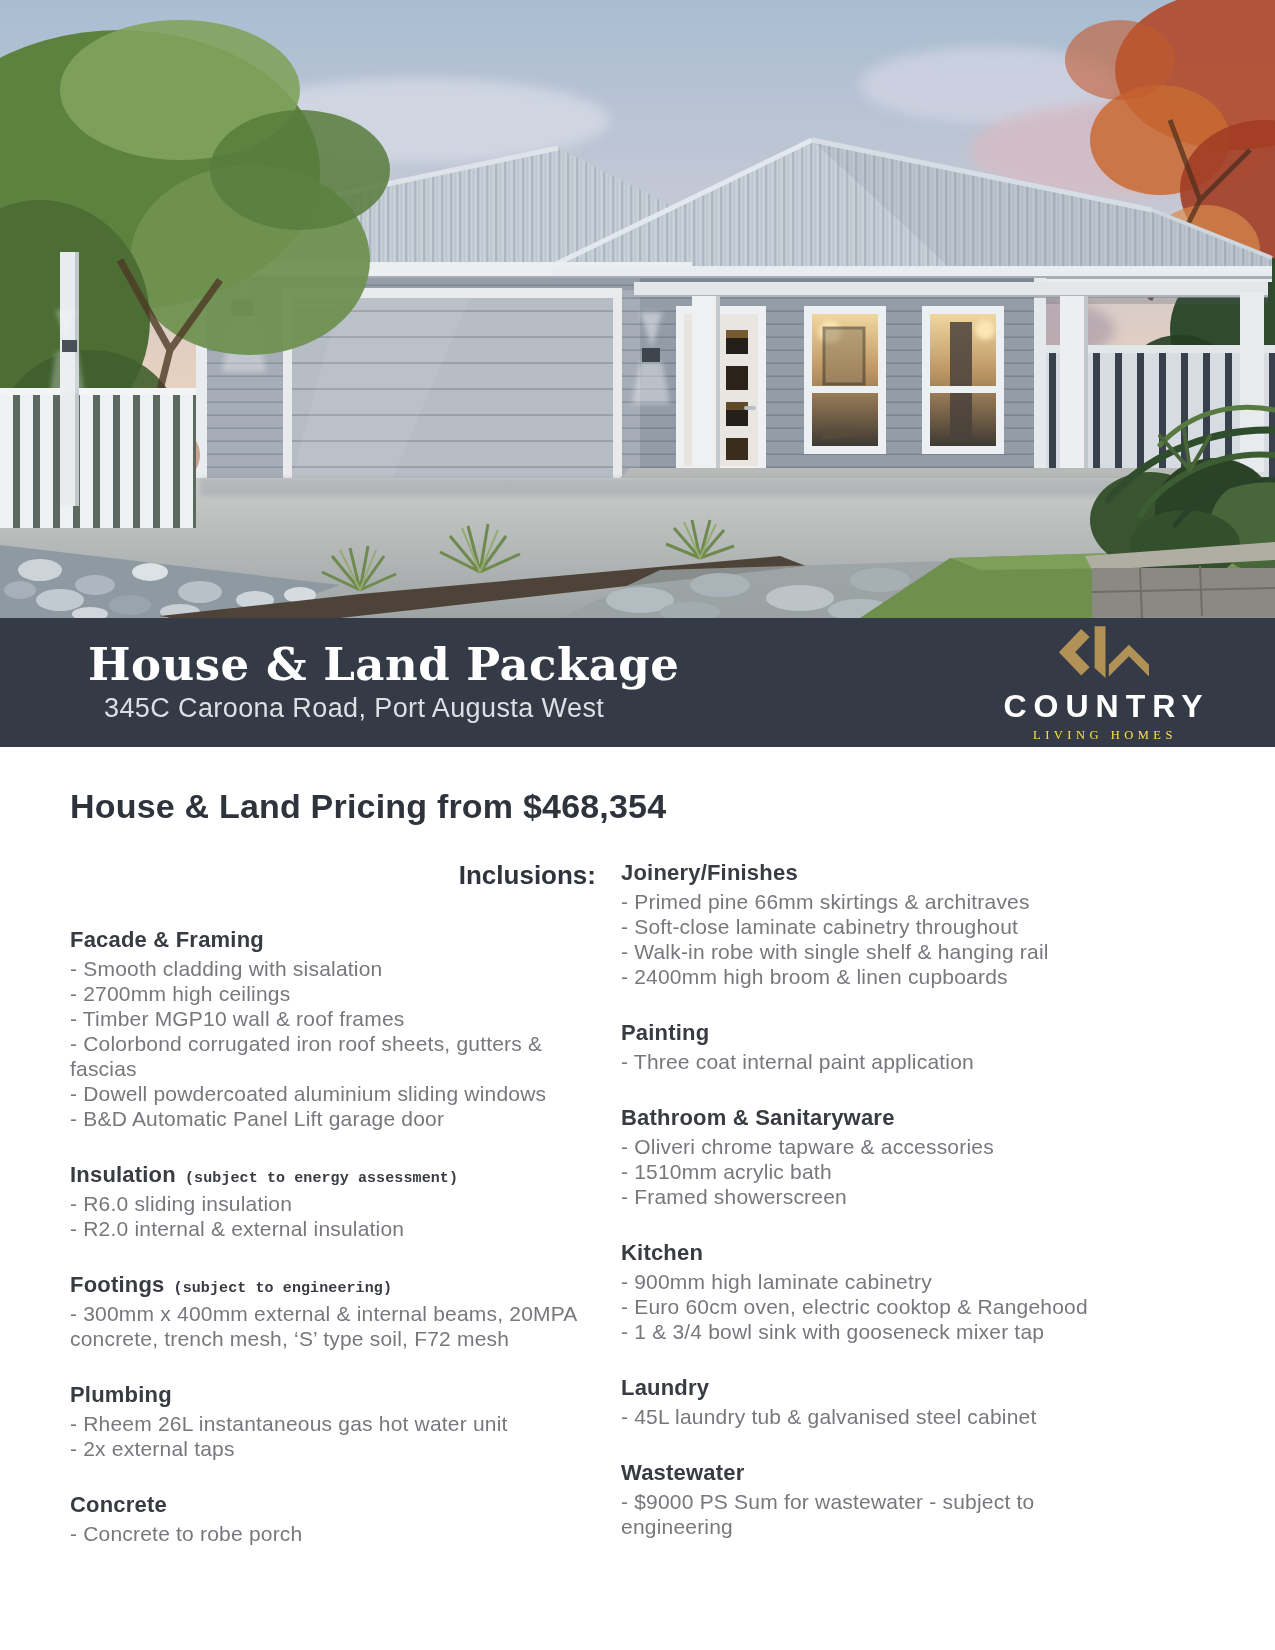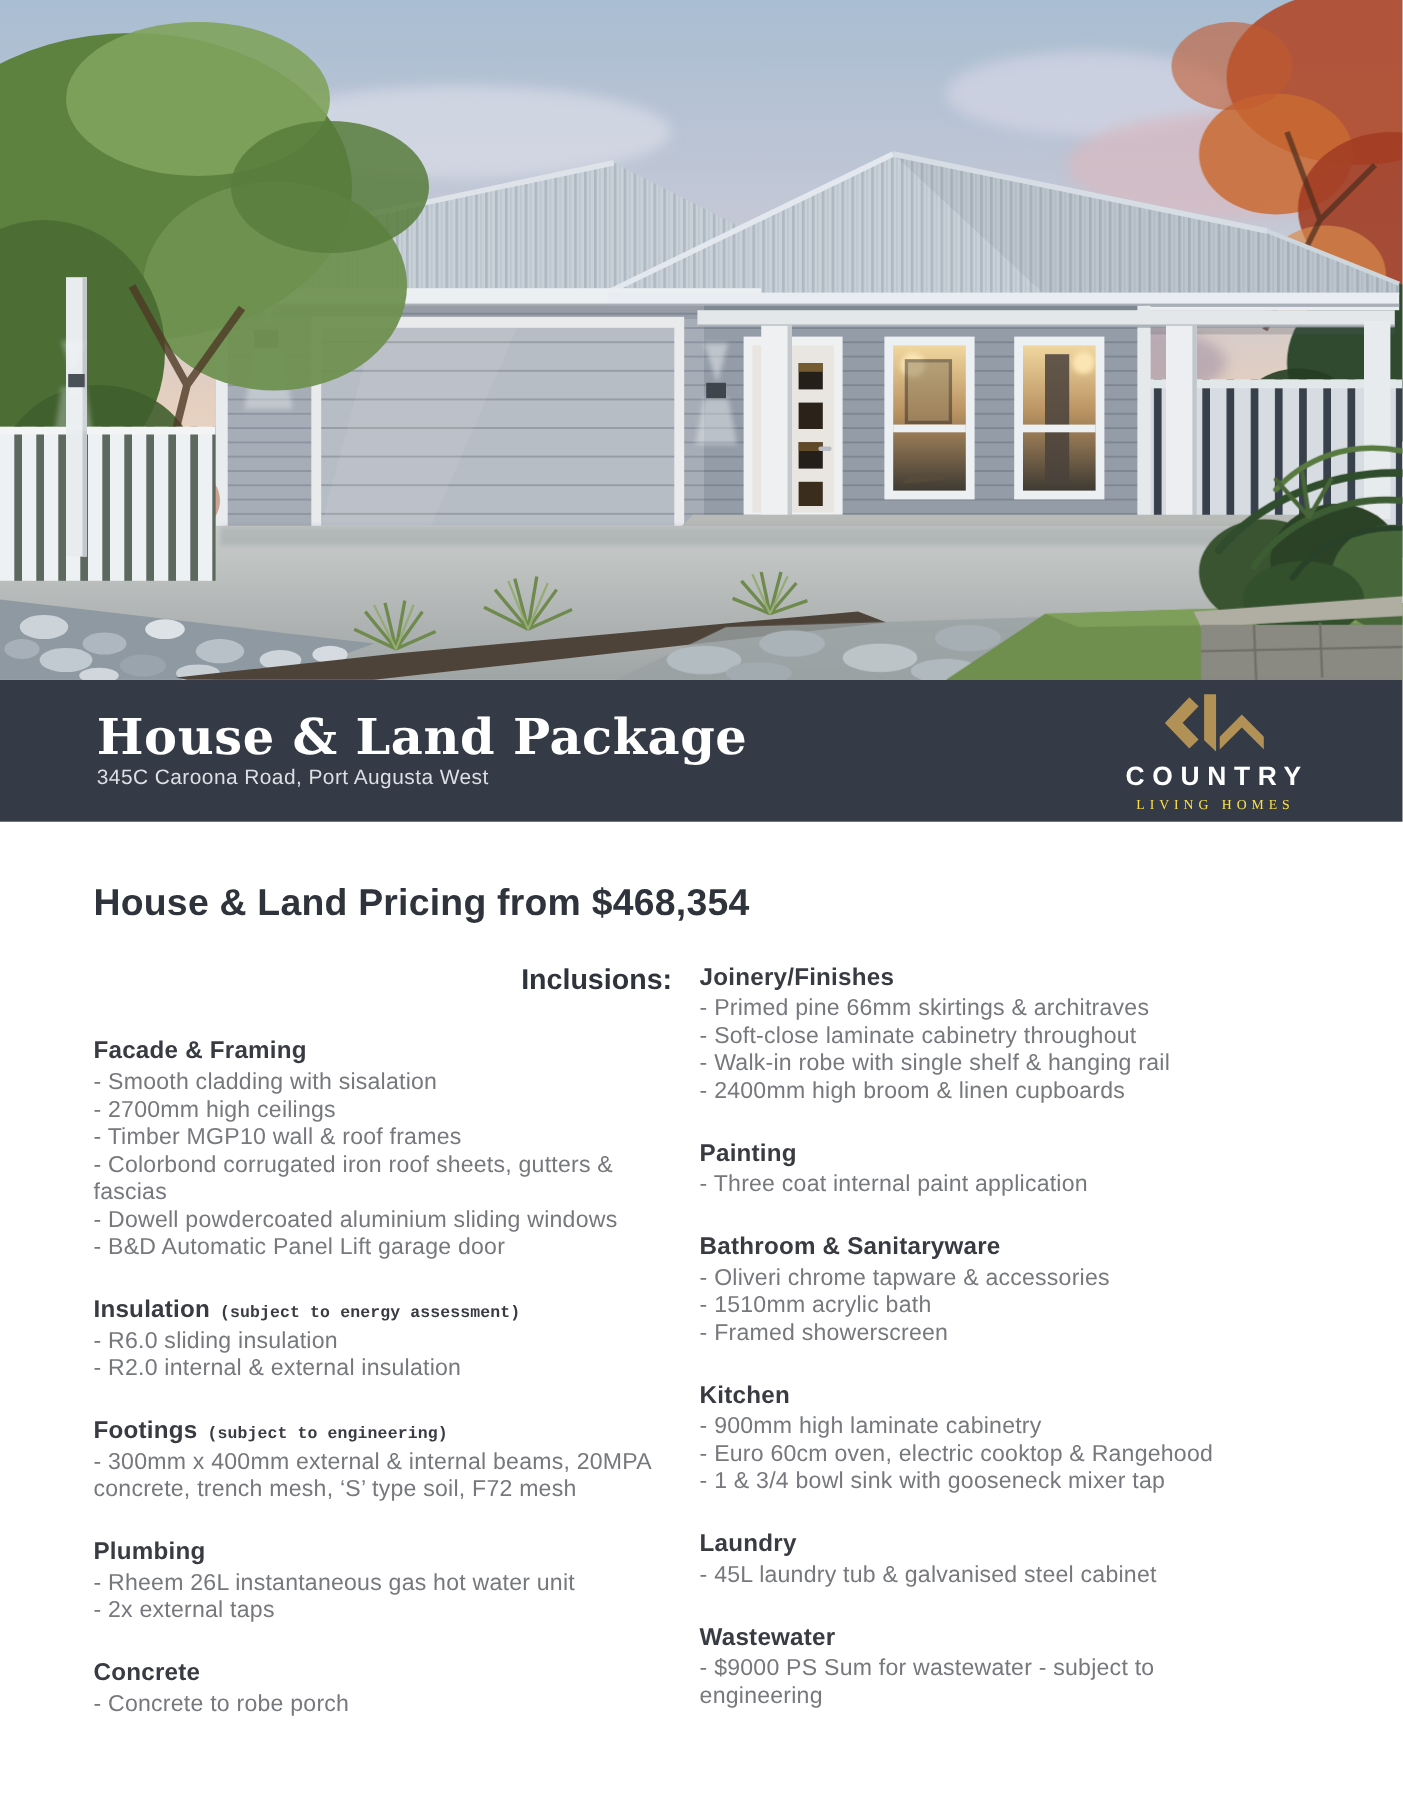--- a/index.html
+++ b/index.html
@@ -14,7 +14,7 @@
   .banner-text{margin-left:88px;flex:1;}
   .banner-title{font-family:"DejaVu Serif",serif;font-weight:bold;font-size:45px;line-height:1.05;
                 color:#ffffff;letter-spacing:.5px;margin:0 0 4px 0;}
-  .banner-sub{font-size:19px;color:#dcdfe3;letter-spacing:.4px;}
+  .banner-sub{font-size:27px;color:#dcdfe3;letter-spacing:.4px;margin-left:16px;}
   .logo{width:300px;display:flex;flex-direction:column;align-items:center;margin-right:22px;margin-top:2px;}
   .logo-mark{width:92px;height:58px;margin-bottom:6px;}
   .logo-name{color:#ffffff;font-weight:bold;font-size:24px;letter-spacing:7px;margin-left:7px;}

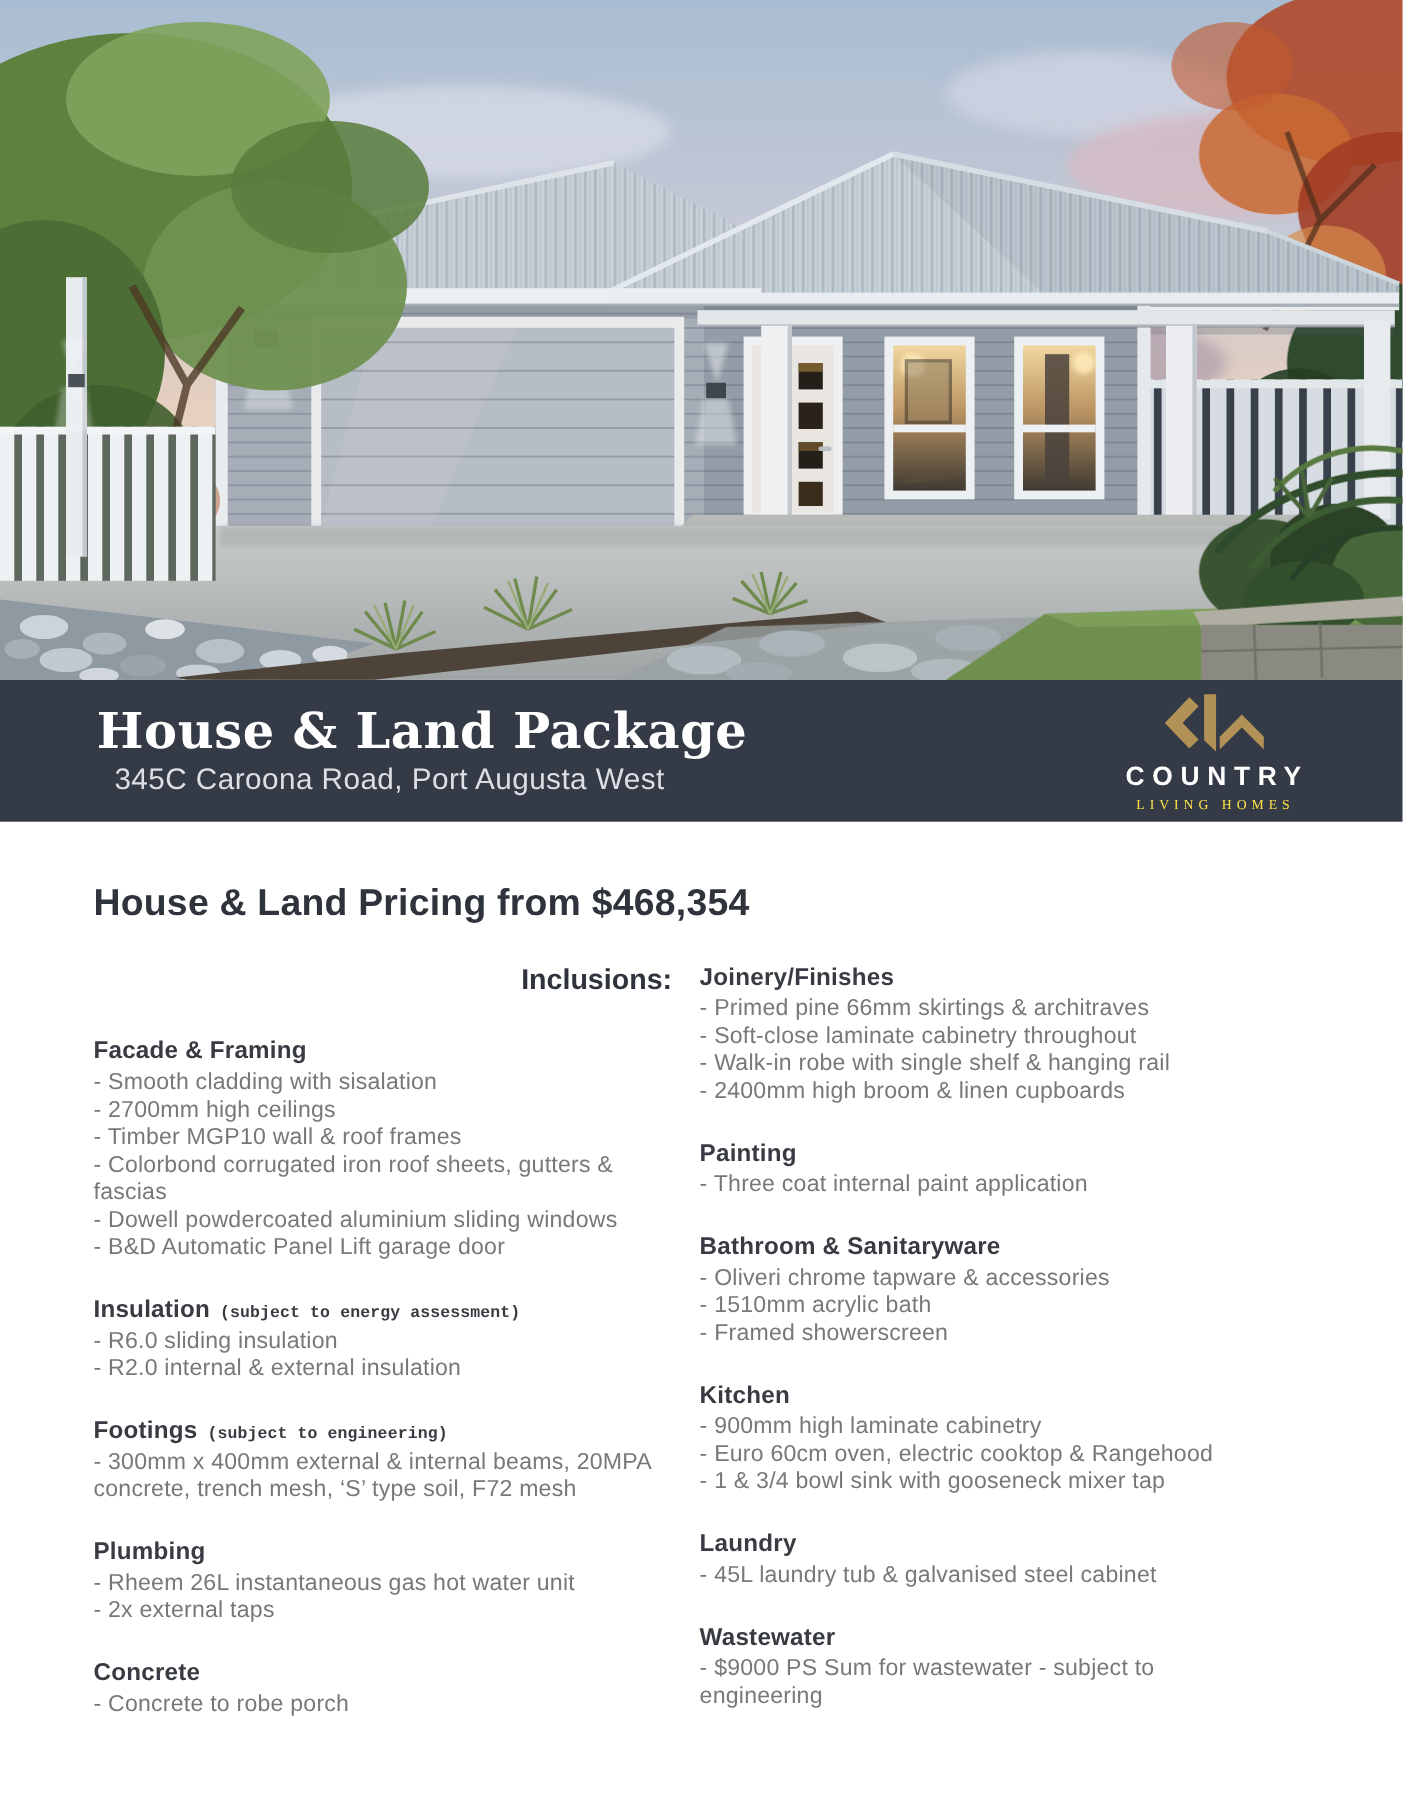--- a/index.html
+++ b/index.html
@@ -17,7 +17,7 @@
   .banner-sub{font-size:27px;color:#dcdfe3;letter-spacing:.4px;margin-left:16px;}
   .logo{width:300px;display:flex;flex-direction:column;align-items:center;margin-right:22px;margin-top:2px;}
   .logo-mark{width:92px;height:58px;margin-bottom:6px;}
-  .logo-name{color:#ffffff;font-weight:bold;font-size:24px;letter-spacing:7px;margin-left:7px;}
+  .logo-name{color:#ffffff;font-weight:bold;font-size:32px;letter-spacing:7px;margin-left:7px;}
   .logo-tagline{font-family:"Liberation Serif",serif;color:#fde047;font-size:12.5px;letter-spacing:4.5px;margin-top:3px;margin-left:4px;}
   
   .content{position:absolute;left:0;top:747px;width:1217px;padding:15px;}

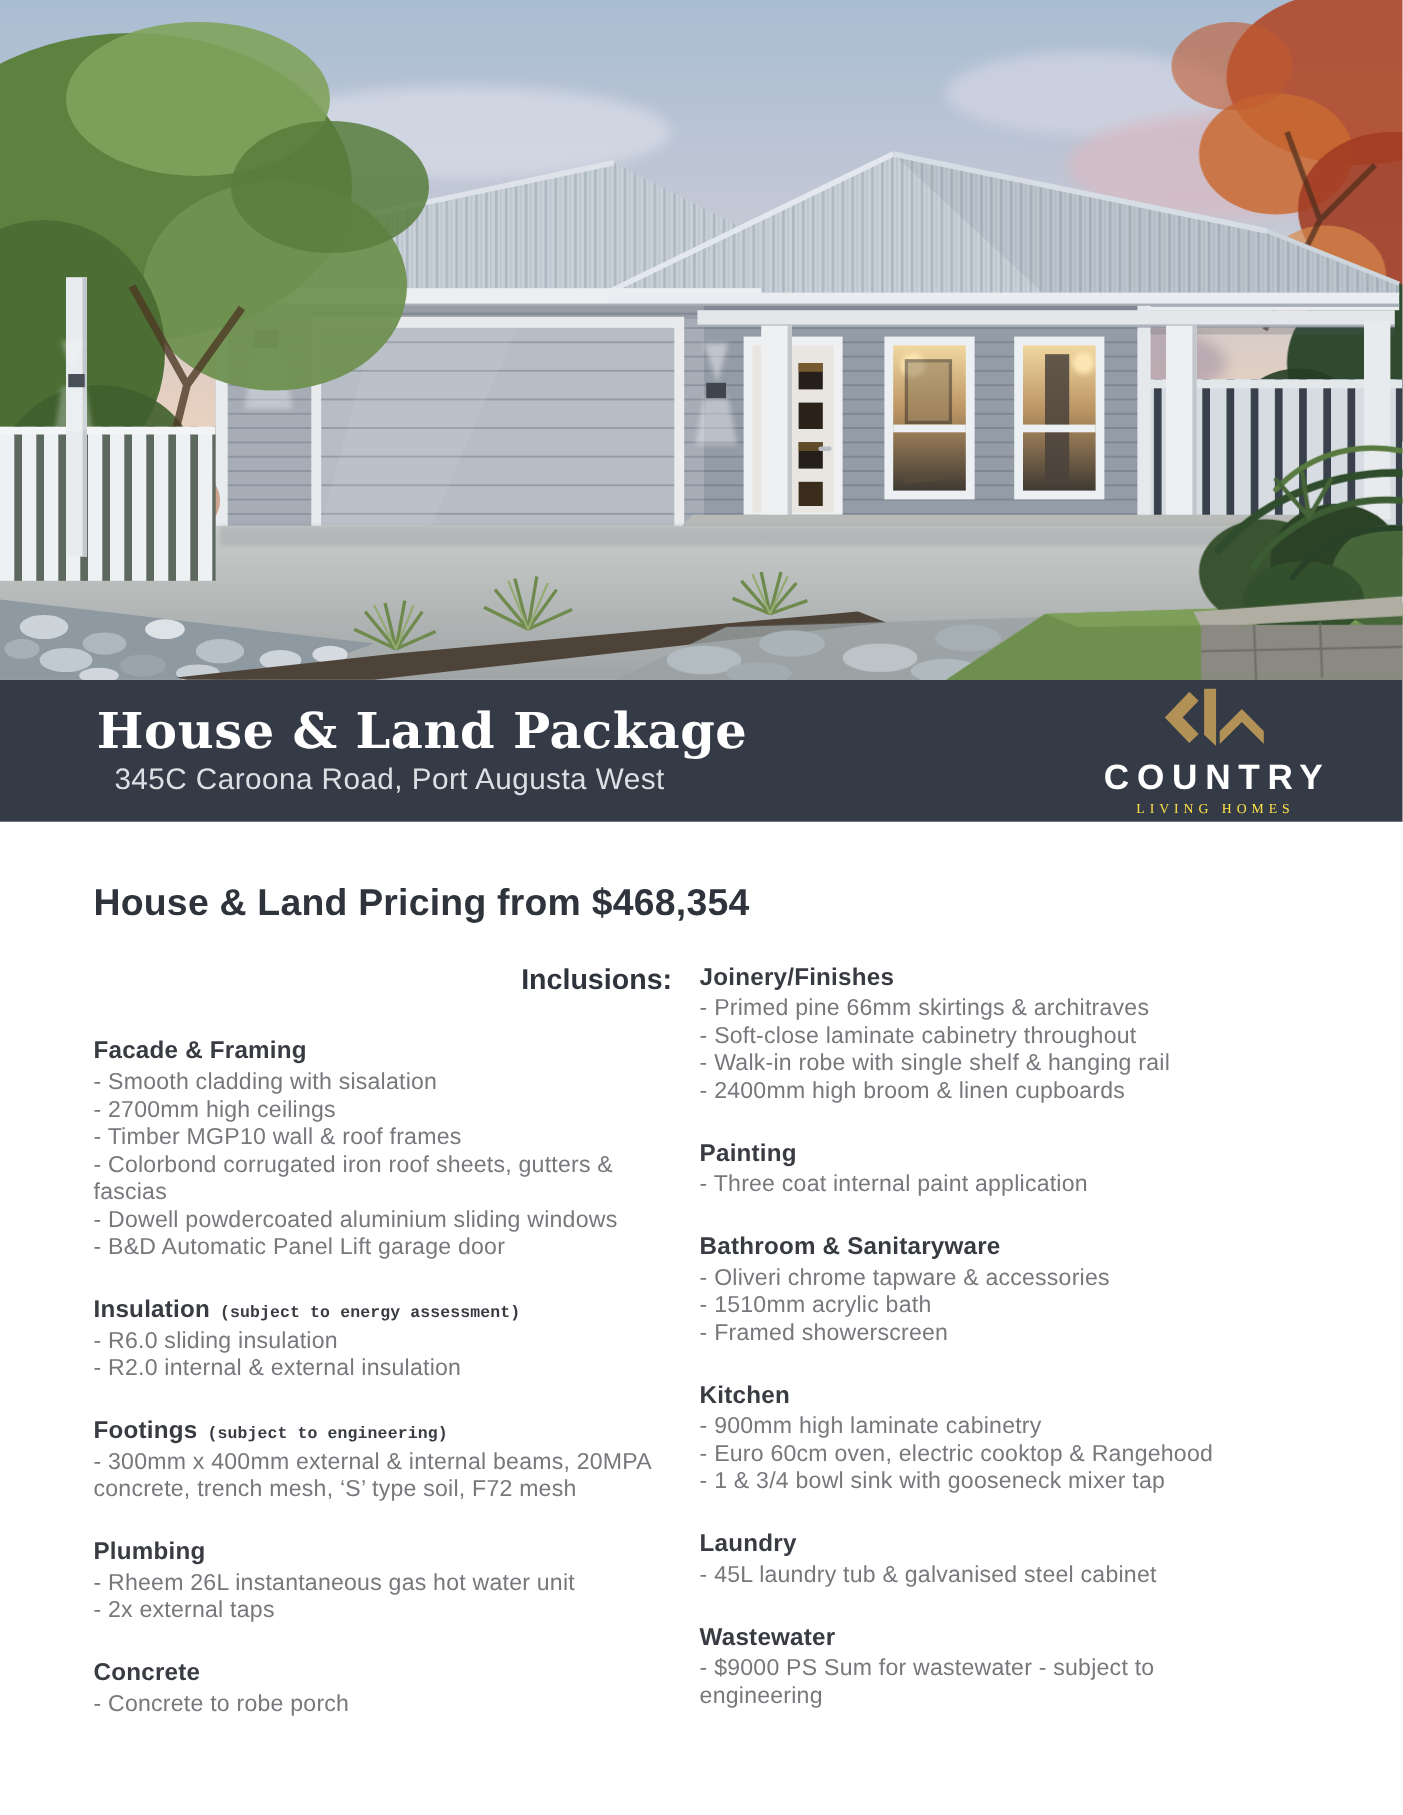--- a/index.html
+++ b/index.html
@@ -20,7 +20,7 @@
   .logo-name{color:#ffffff;font-weight:bold;font-size:32px;letter-spacing:7px;margin-left:7px;}
   .logo-tagline{font-family:"Liberation Serif",serif;color:#fde047;font-size:12.5px;letter-spacing:4.5px;margin-top:3px;margin-left:4px;}
   
-  .content{position:absolute;left:0;top:747px;width:1217px;padding:15px;}
+  .content{position:absolute;left:0;top:747px;width:1217px;padding:0;}
   .pricing{margin:40px 70px 0 70px;font-size:34px;font-weight:bold;color:#2f333b;letter-spacing:.2px;}
   .cols{display:flex;margin:34px 70px 0 70px;}
   .col-left{width:555px;margin-right:25px;}

